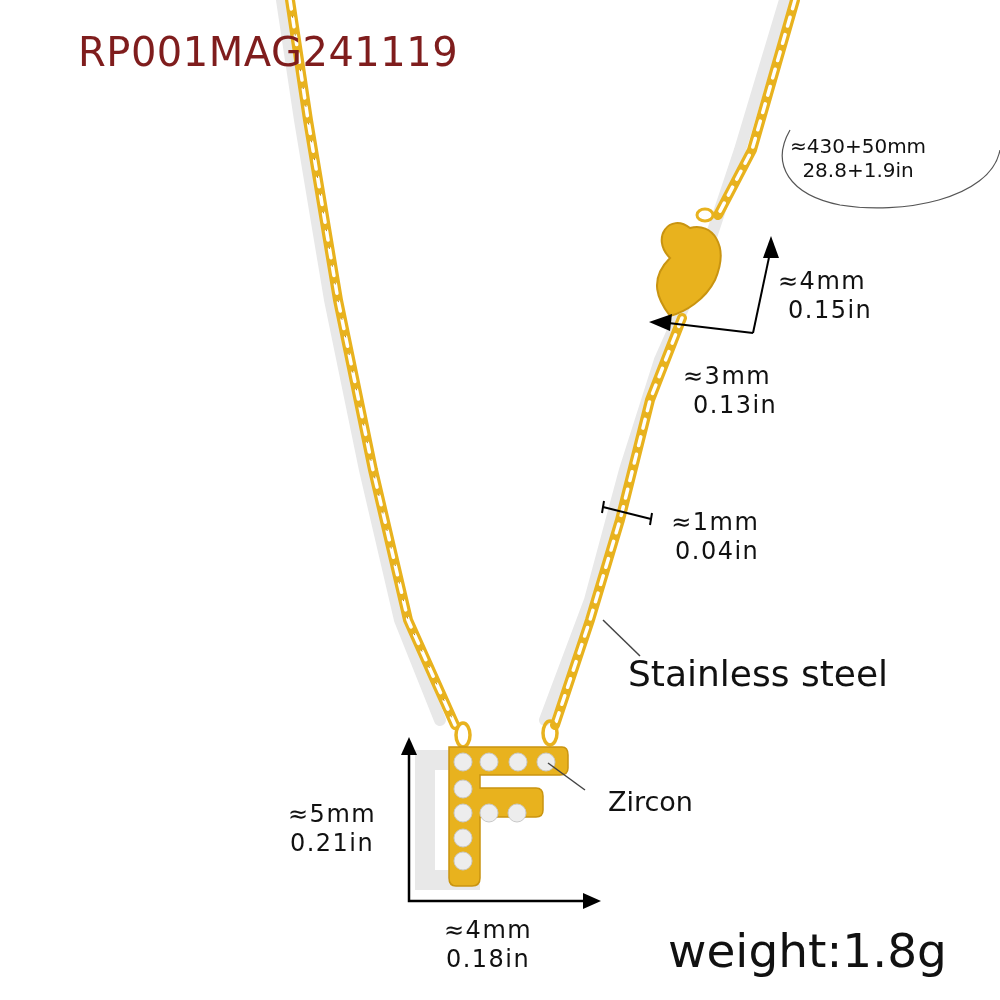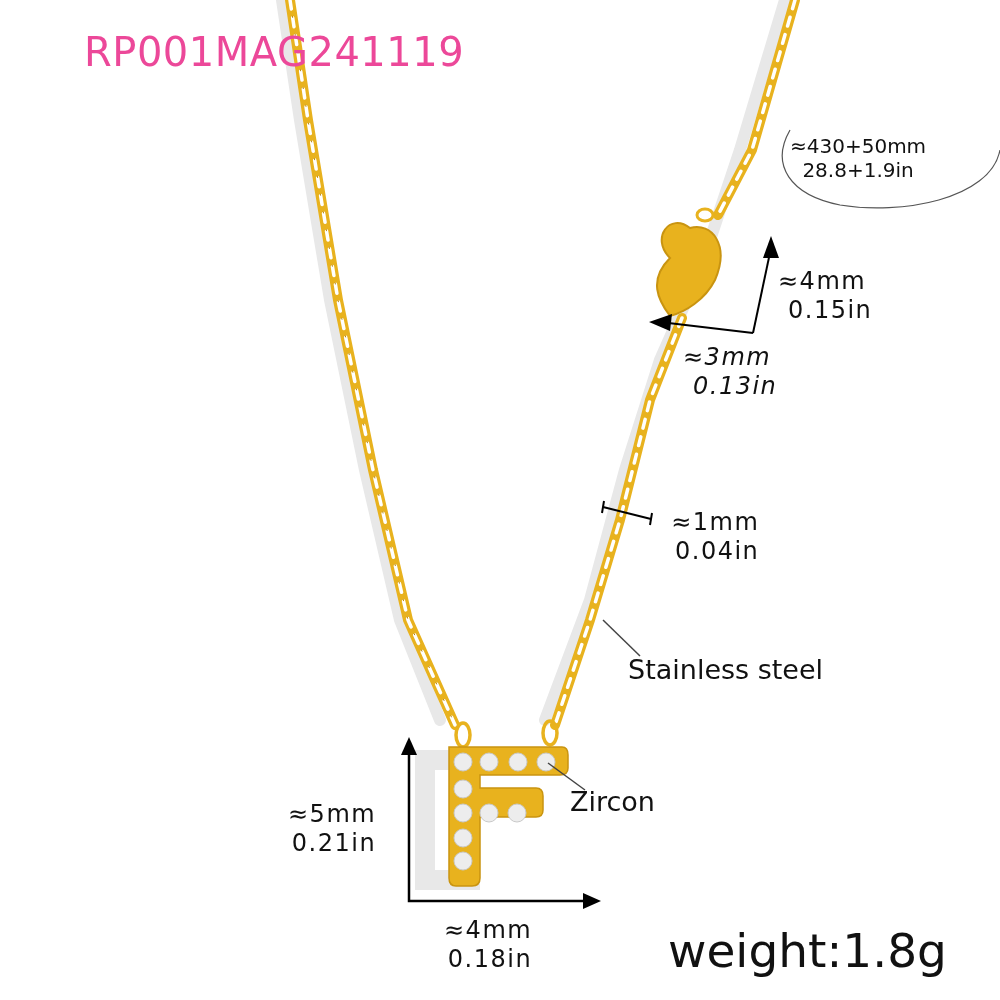--- a/index.html
+++ b/index.html
@@ -6,7 +6,7 @@
   body { width: 1000px; height: 1000px; position: relative; overflow: hidden;
          font-family: "DejaVu Sans", sans-serif; color: #111; }
   .txt { position: absolute; white-space: nowrap; line-height: 1; }
-  #sku { left: 78px; top: 32px; font-size: 40px; letter-spacing: 0.5px; color: #ec4899; margin-left: 6px; }
+  #sku { left: 78px; top: 32px; font-size: 40px; letter-spacing: 0.5px; color: #7f1d1d; }
   .dim { font-size: 24px; letter-spacing: 1.5px; text-align: right; line-height: 29px; }
   #len { left: 790px; top: 134px; font-family: "DejaVu Sans", sans-serif; font-size: 20px; line-height: 24px; text-align: center; letter-spacing: 0; }
   #heart-h { left: 778px; top: 267px; text-align: left; }

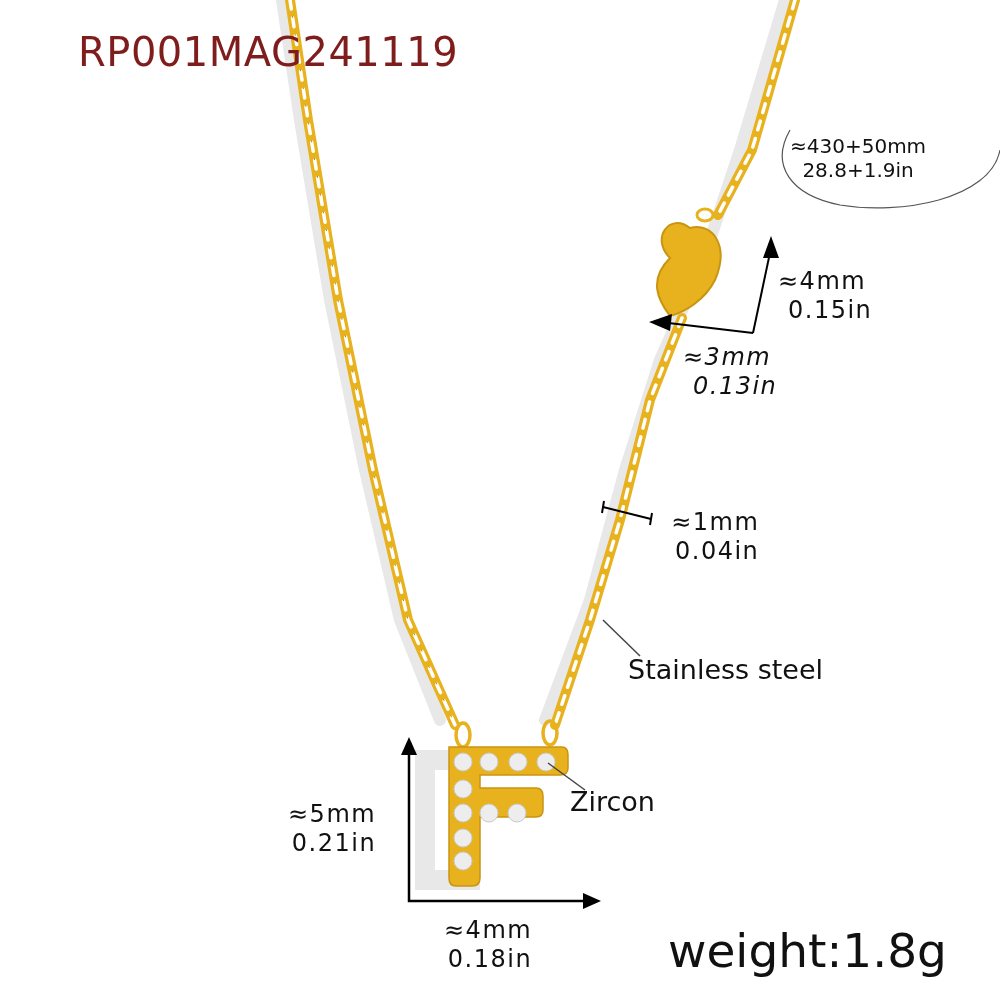--- a/index.html
+++ b/index.html
@@ -8,7 +8,7 @@
   .txt { position: absolute; white-space: nowrap; line-height: 1; }
   #sku { left: 78px; top: 32px; font-size: 40px; letter-spacing: 0.5px; color: #7f1d1d; }
   .dim { font-size: 24px; letter-spacing: 1.5px; text-align: right; line-height: 29px; }
-  #len { left: 790px; top: 134px; font-family: "DejaVu Sans", sans-serif; font-size: 20px; line-height: 24px; text-align: center; letter-spacing: 0; }
+  #len { left: 790px; top: 134px; font-family: "DejaVu Sans", sans-serif; font-size: 20px; line-height: 24px; letter-spacing: 0; }
   #heart-h { left: 778px; top: 267px; text-align: left; }
   #heart-w { left: 683px; top: 343px; text-align: left; font-style: italic; }
   #chain-w { left: 665px; top: 508px; text-align: right; }

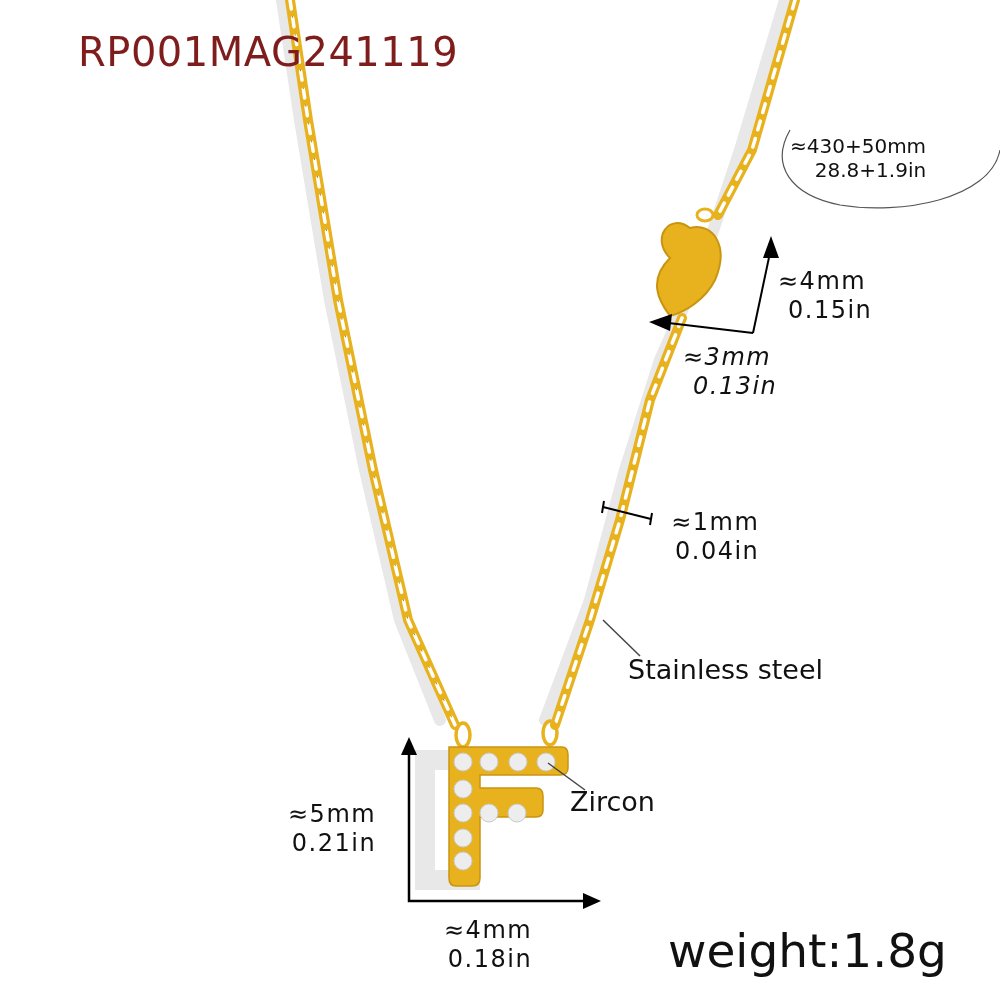--- a/index.html
+++ b/index.html
@@ -10,7 +10,7 @@
   .dim { font-size: 24px; letter-spacing: 1.5px; text-align: right; line-height: 29px; }
   #len { left: 790px; top: 134px; font-family: "DejaVu Sans", sans-serif; font-size: 20px; line-height: 24px; letter-spacing: 0; }
   #heart-h { left: 778px; top: 267px; text-align: left; }
-  #heart-w { left: 683px; top: 343px; text-align: left; font-style: italic; }
+  #heart-w { left: 683px; top: 362px; text-align: left; }
   #chain-w { left: 665px; top: 508px; text-align: right; }
   #material { left: 628px; top: 656px; font-size: 27px; }
   #zircon { left: 570px; top: 788px; font-size: 27px; }

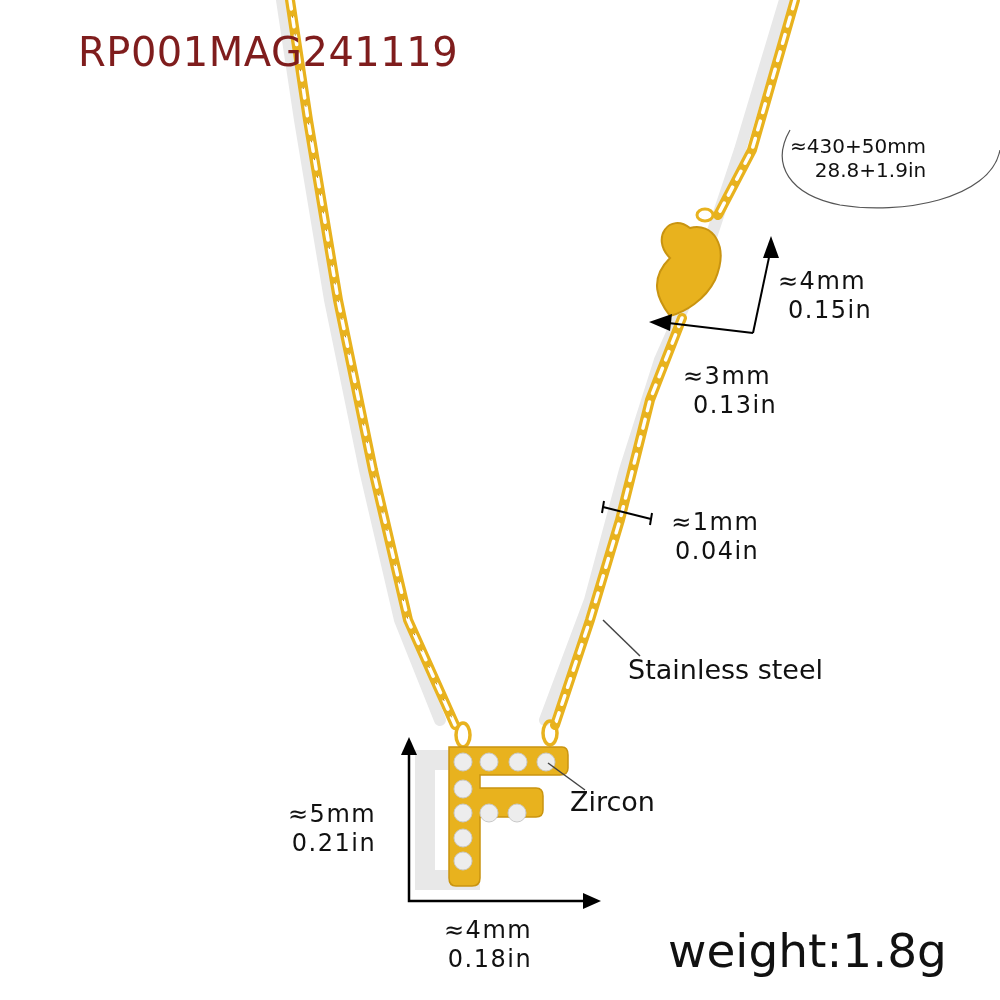--- a/index.html
+++ b/index.html
@@ -12,7 +12,7 @@
   #heart-h { left: 778px; top: 267px; text-align: left; }
   #heart-w { left: 683px; top: 362px; text-align: left; }
   #chain-w { left: 665px; top: 508px; text-align: right; }
-  #material { left: 628px; top: 656px; font-size: 27px; }
+  #material { left: 628px; top: 656px; font-size: 36px; }
   #zircon { left: 570px; top: 788px; font-size: 27px; }
   #pend-h { left: 288px; top: 800px; }
   #pend-w { left: 444px; top: 916px; }

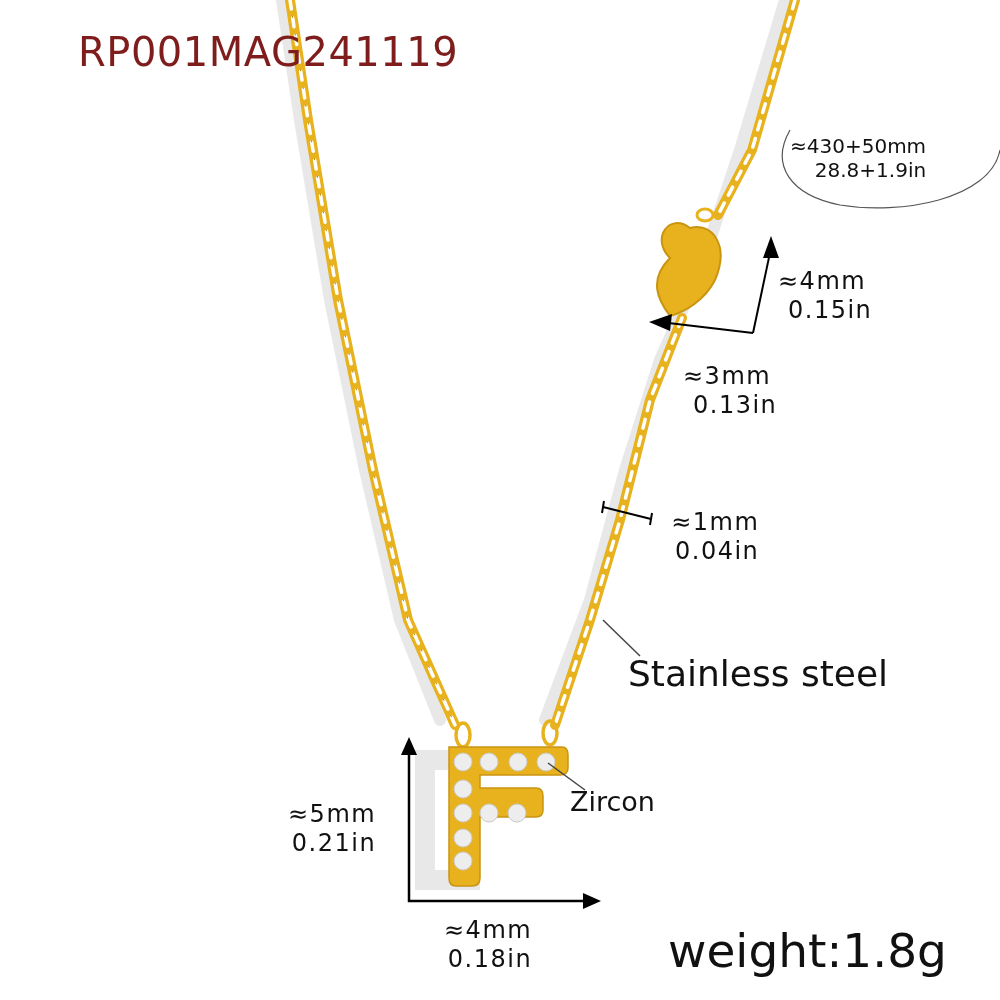--- a/index.html
+++ b/index.html
@@ -7,7 +7,7 @@
          font-family: "DejaVu Sans", sans-serif; color: #111; }
   .txt { position: absolute; white-space: nowrap; line-height: 1; }
   #sku { left: 78px; top: 32px; font-size: 40px; letter-spacing: 0.5px; color: #7f1d1d; }
-  .dim { font-size: 24px; letter-spacing: 1.5px; text-align: right; line-height: 29px; }
+  .dim { font-size: 24px; letter-spacing: 1.5px; text-align: center; line-height: 29px; }
   #len { left: 790px; top: 134px; font-family: "DejaVu Sans", sans-serif; font-size: 20px; line-height: 24px; letter-spacing: 0; }
   #heart-h { left: 778px; top: 267px; text-align: left; }
   #heart-w { left: 683px; top: 362px; text-align: left; }

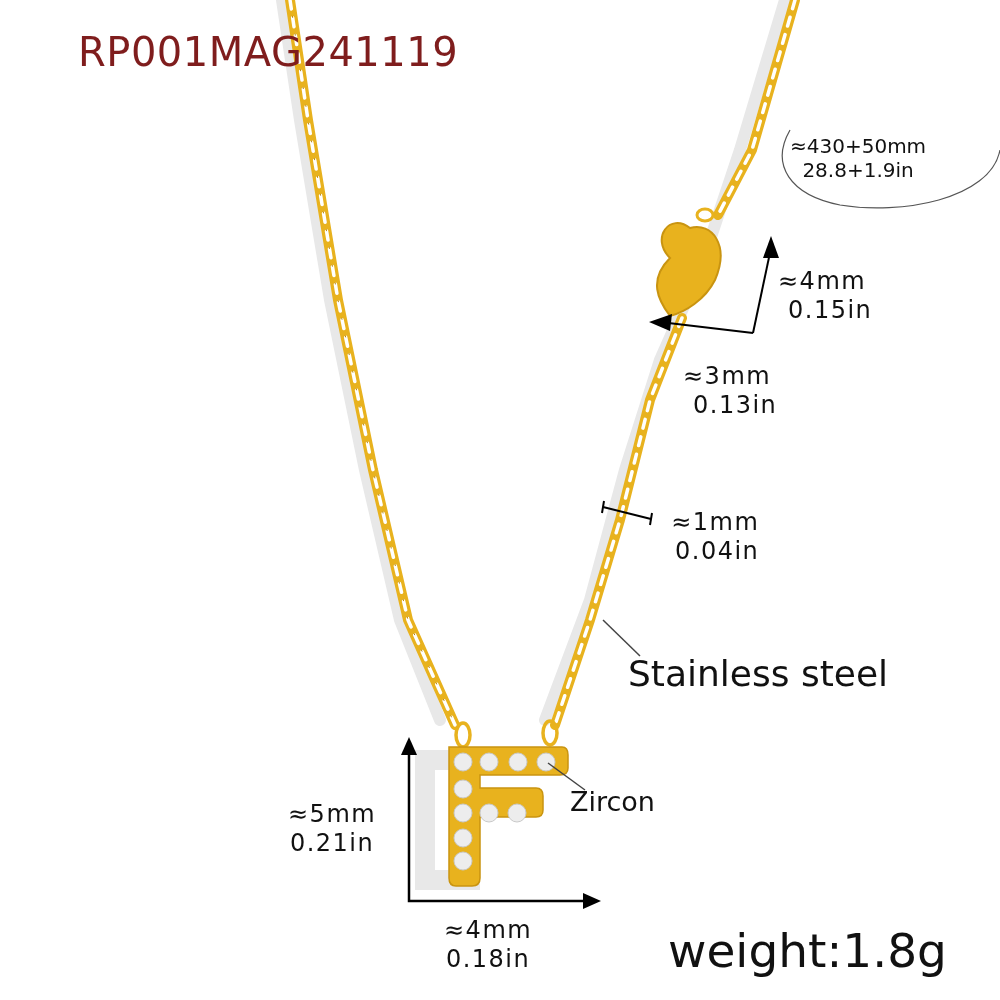--- a/index.html
+++ b/index.html
@@ -13,7 +13,7 @@
   #heart-w { left: 683px; top: 362px; text-align: left; }
   #chain-w { left: 665px; top: 508px; text-align: right; }
   #material { left: 628px; top: 656px; font-size: 36px; }
-  #zircon { left: 570px; top: 788px; font-size: 27px; }
+  #zircon { left: 608px; top: 788px; font-size: 27px; }
   #pend-h { left: 288px; top: 800px; }
   #pend-w { left: 444px; top: 916px; }
   #weight { left: 668px; top: 927px; font-size: 47px; }

